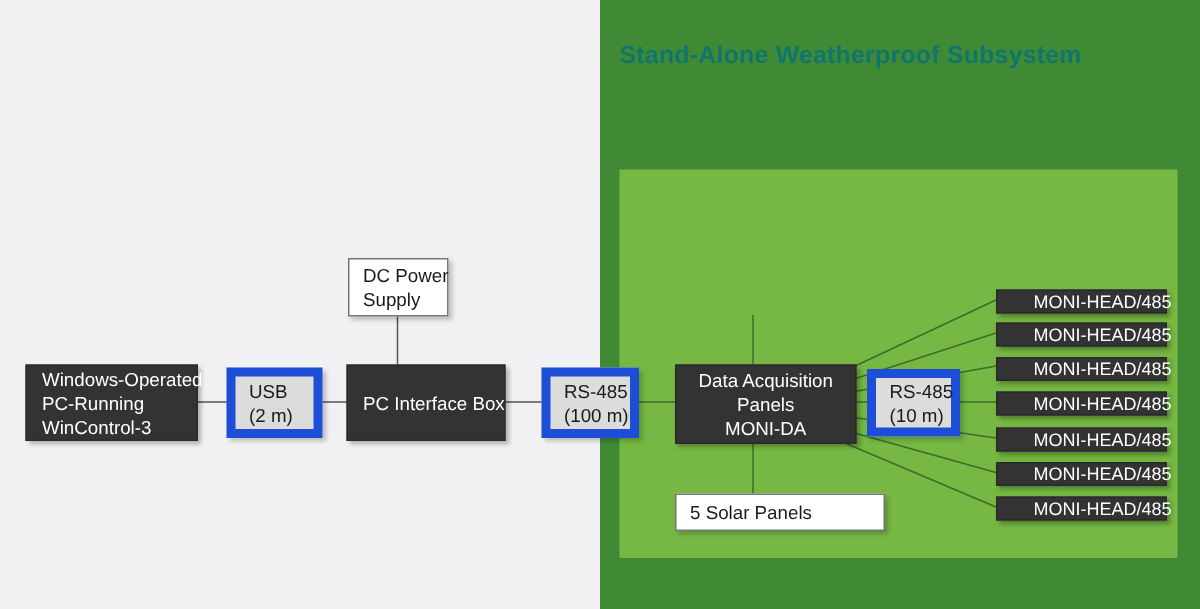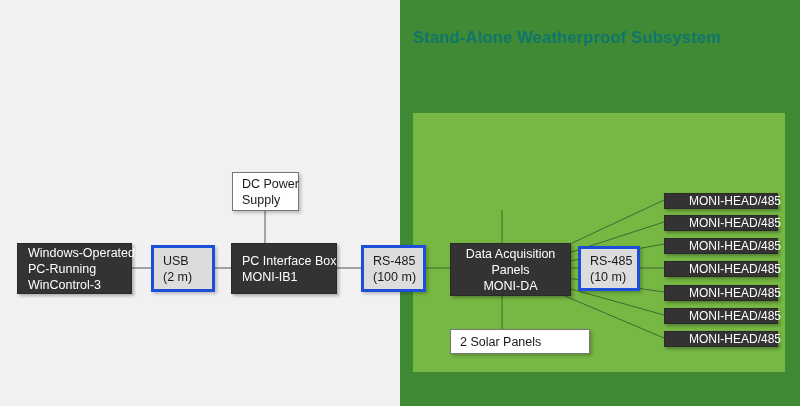--- a/index.html
+++ b/index.html
@@ -51,7 +51,7 @@
   }
   .box-gray{
     background:#dcdcdc;color:#1a1a1a;
-    border:3px solid #1d4ed8;
+    border:6px solid #1d4ed8;
     padding:0 9px;
     box-shadow:2px 2px 3px rgba(0,0,0,.22);
   }

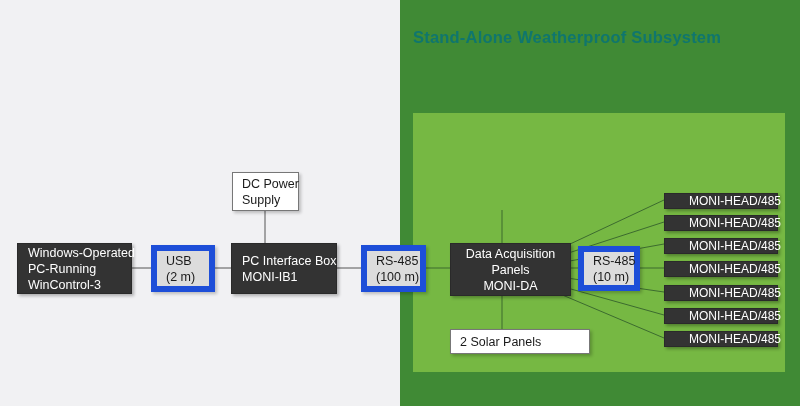--- a/index.html
+++ b/index.html
@@ -120,7 +120,6 @@
 
   <div class="box box-dark" style="left:231px;top:243px;width:106px;height:51px;">
     <span class="ln">PC Interface Box</span>
-    <span class="ln">MONI-IB1</span>
   </div>
 
   <div class="box box-gray" style="left:361px;top:245px;width:65px;height:47px;">

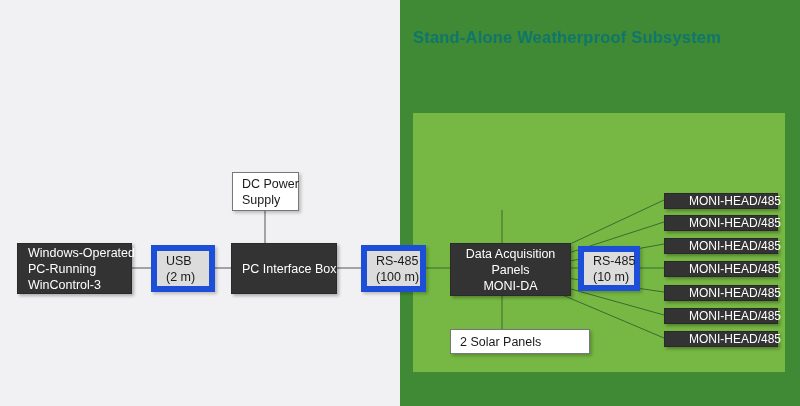--- a/index.html
+++ b/index.html
@@ -140,7 +140,7 @@
   </div>
 
   <div class="box box-light" style="left:450px;top:329px;width:140px;height:25px;">
-    <span class="ln">2 Solar Panels</span>
+    <span class="ln">5 Solar Panels</span>
   </div>
 
   <div class="box box-head" style="left:664px;top:193px;width:114px;height:16px;">

